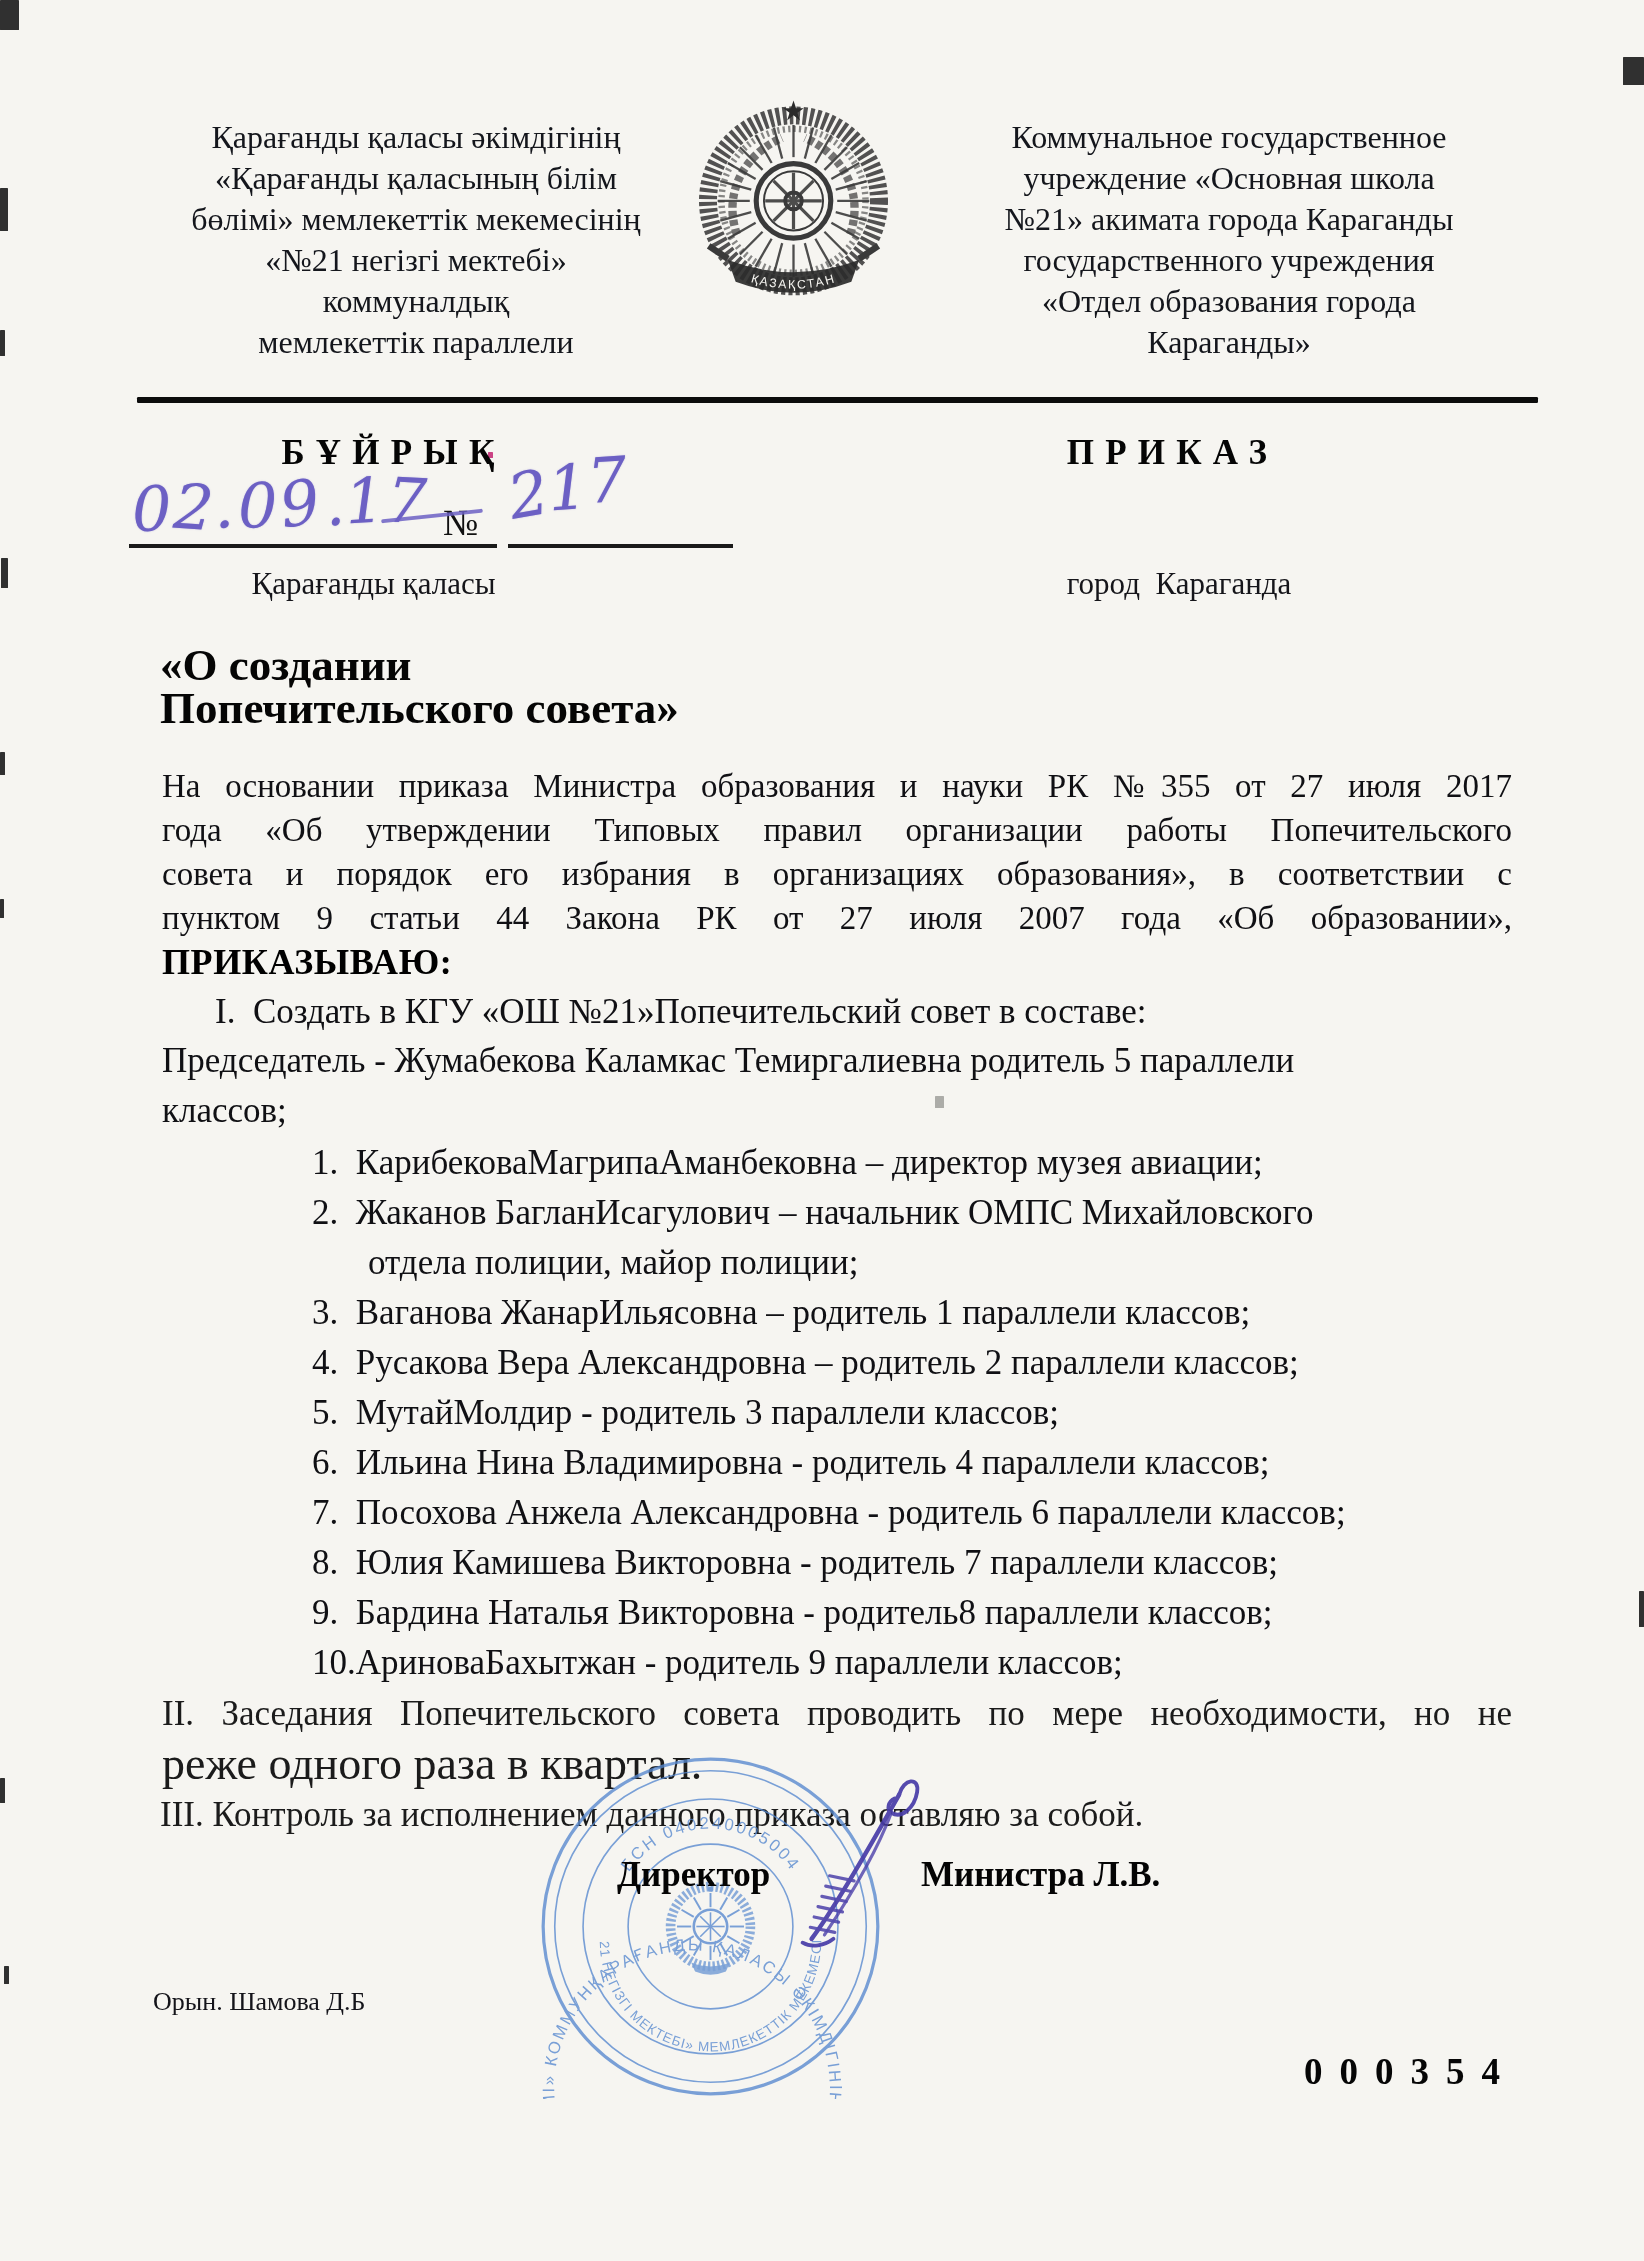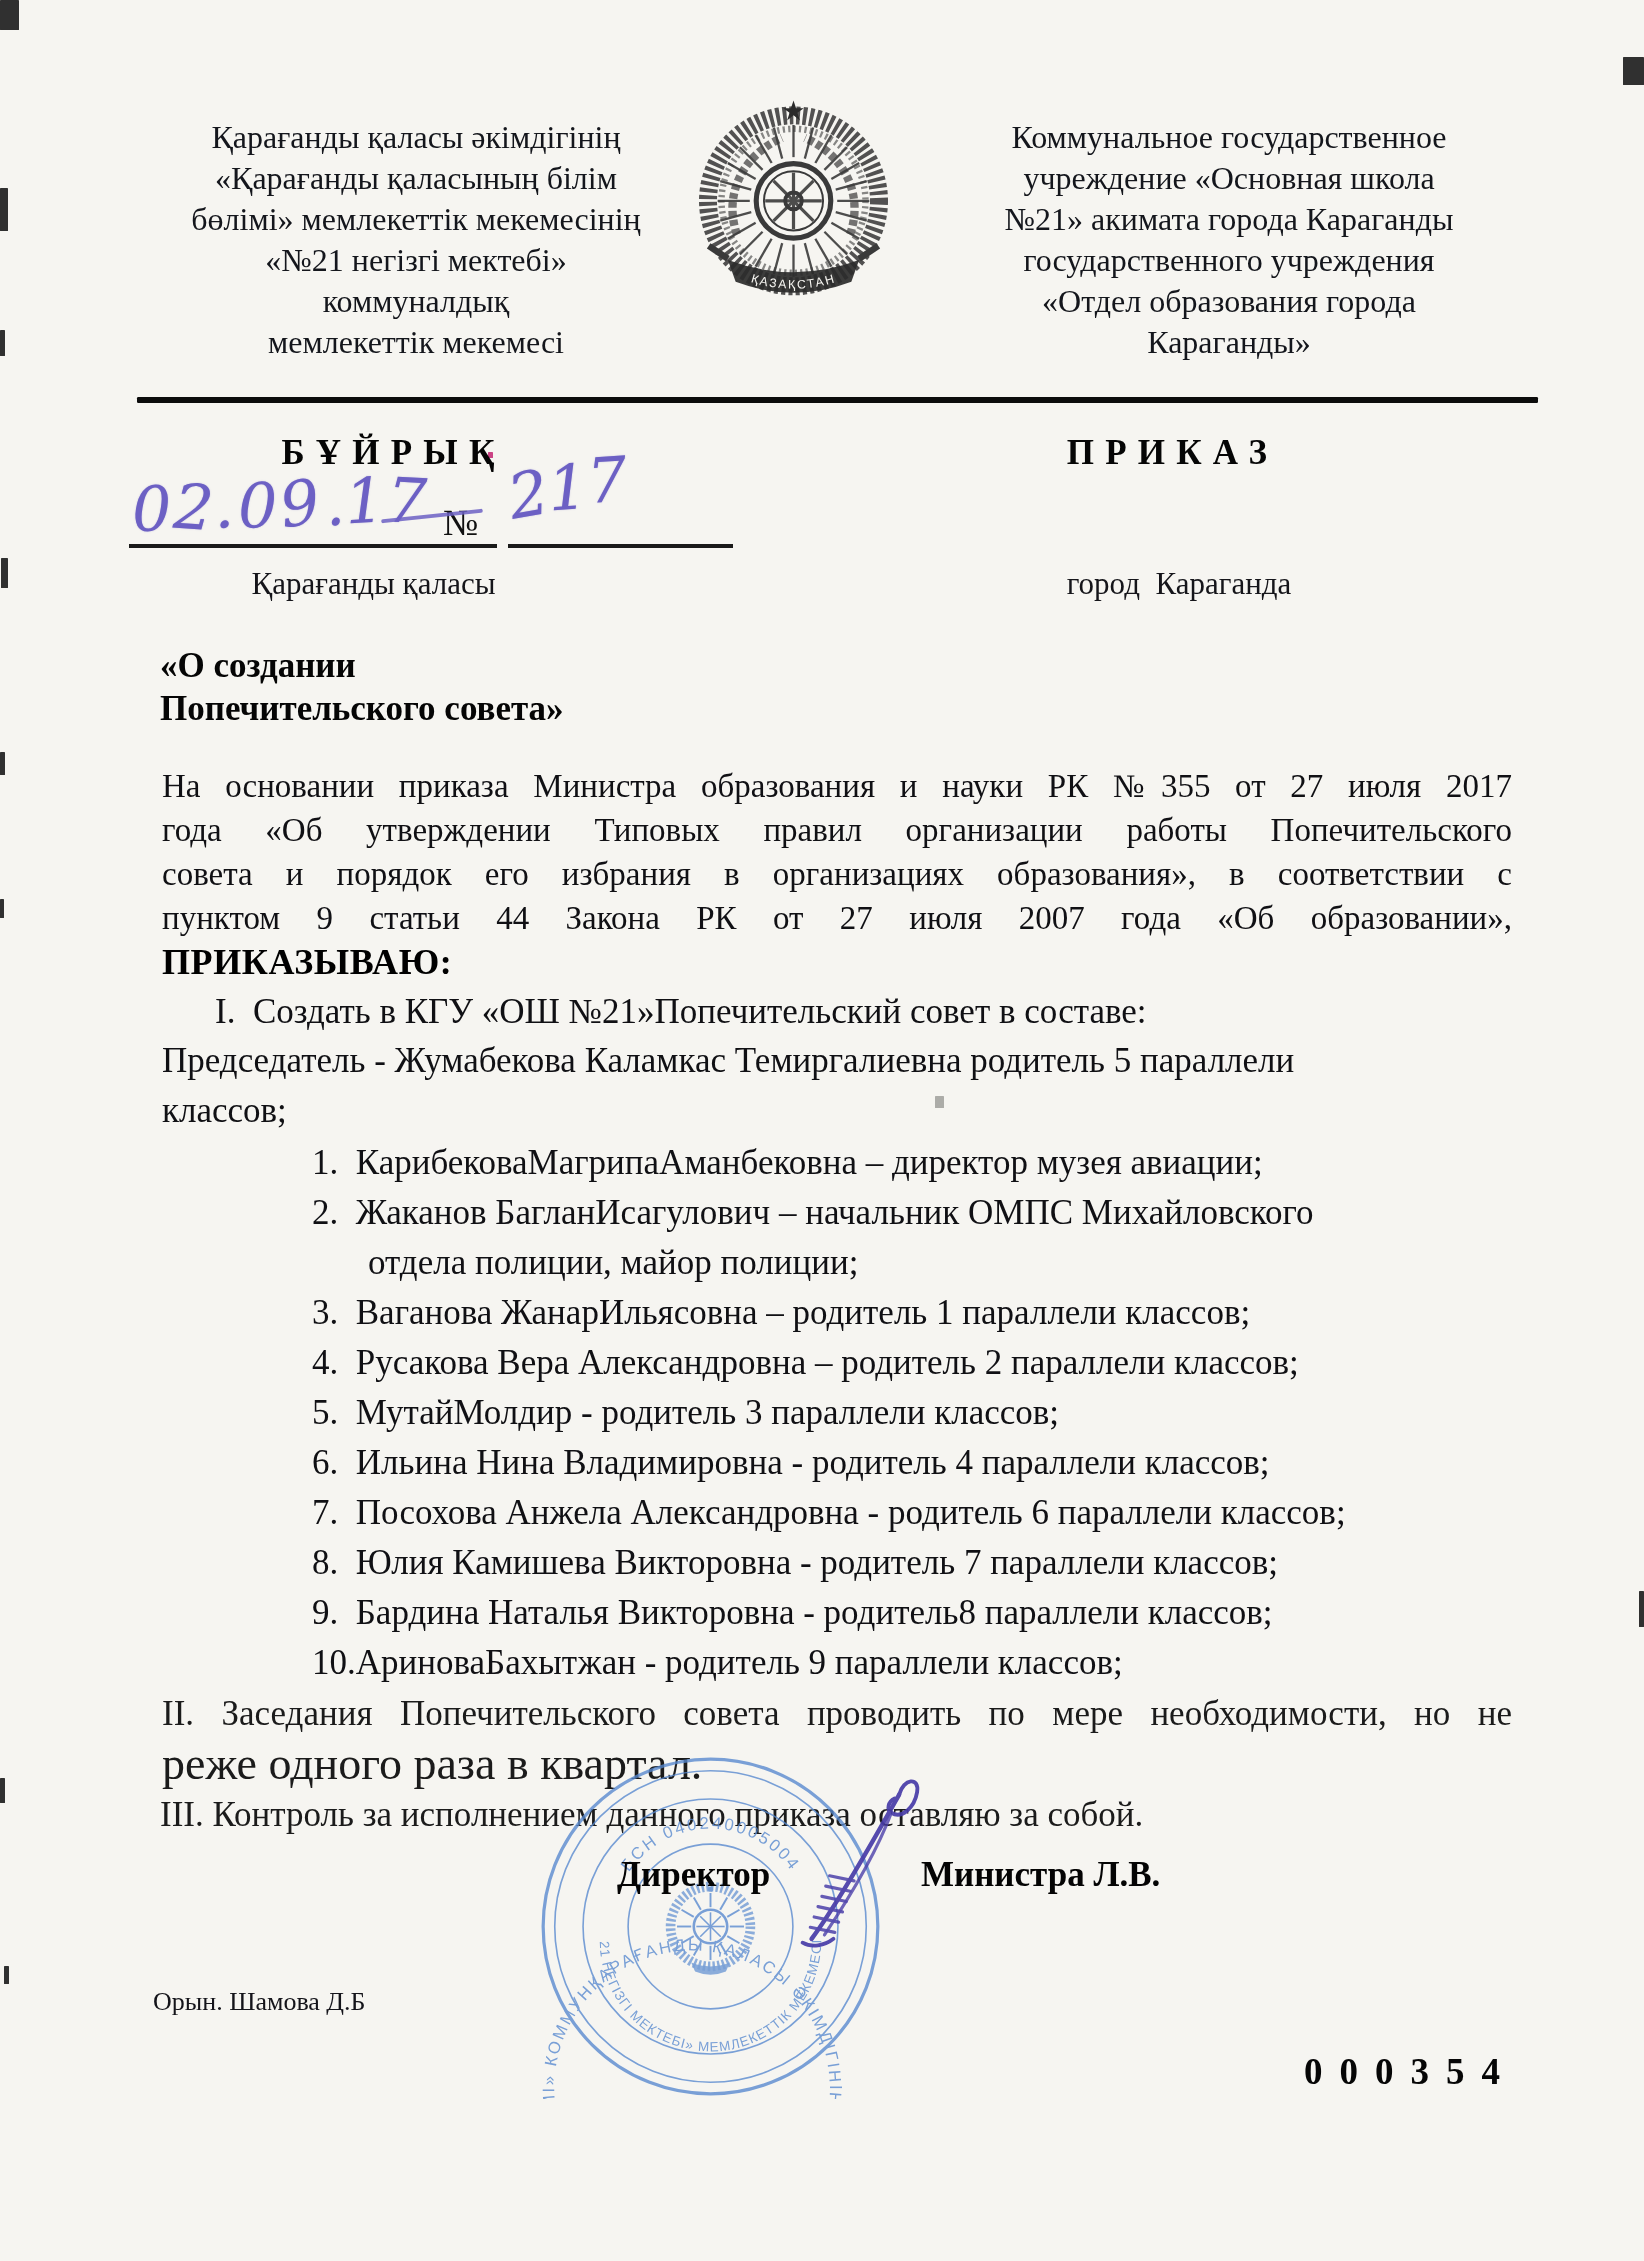--- a/index.html
+++ b/index.html
@@ -81,7 +81,7 @@
     <div>бөлімі» мемлекеттік мекемесінің</div>
     <div>«№21 негізгі мектебі»</div>
     <div>коммуналдық</div>
-    <div>мемлекеттік мекемесі</div>
+    <div>мемлекеттік параллели</div>
   </div>
 
   <svg class="emblem" viewBox="0 0 300 322">

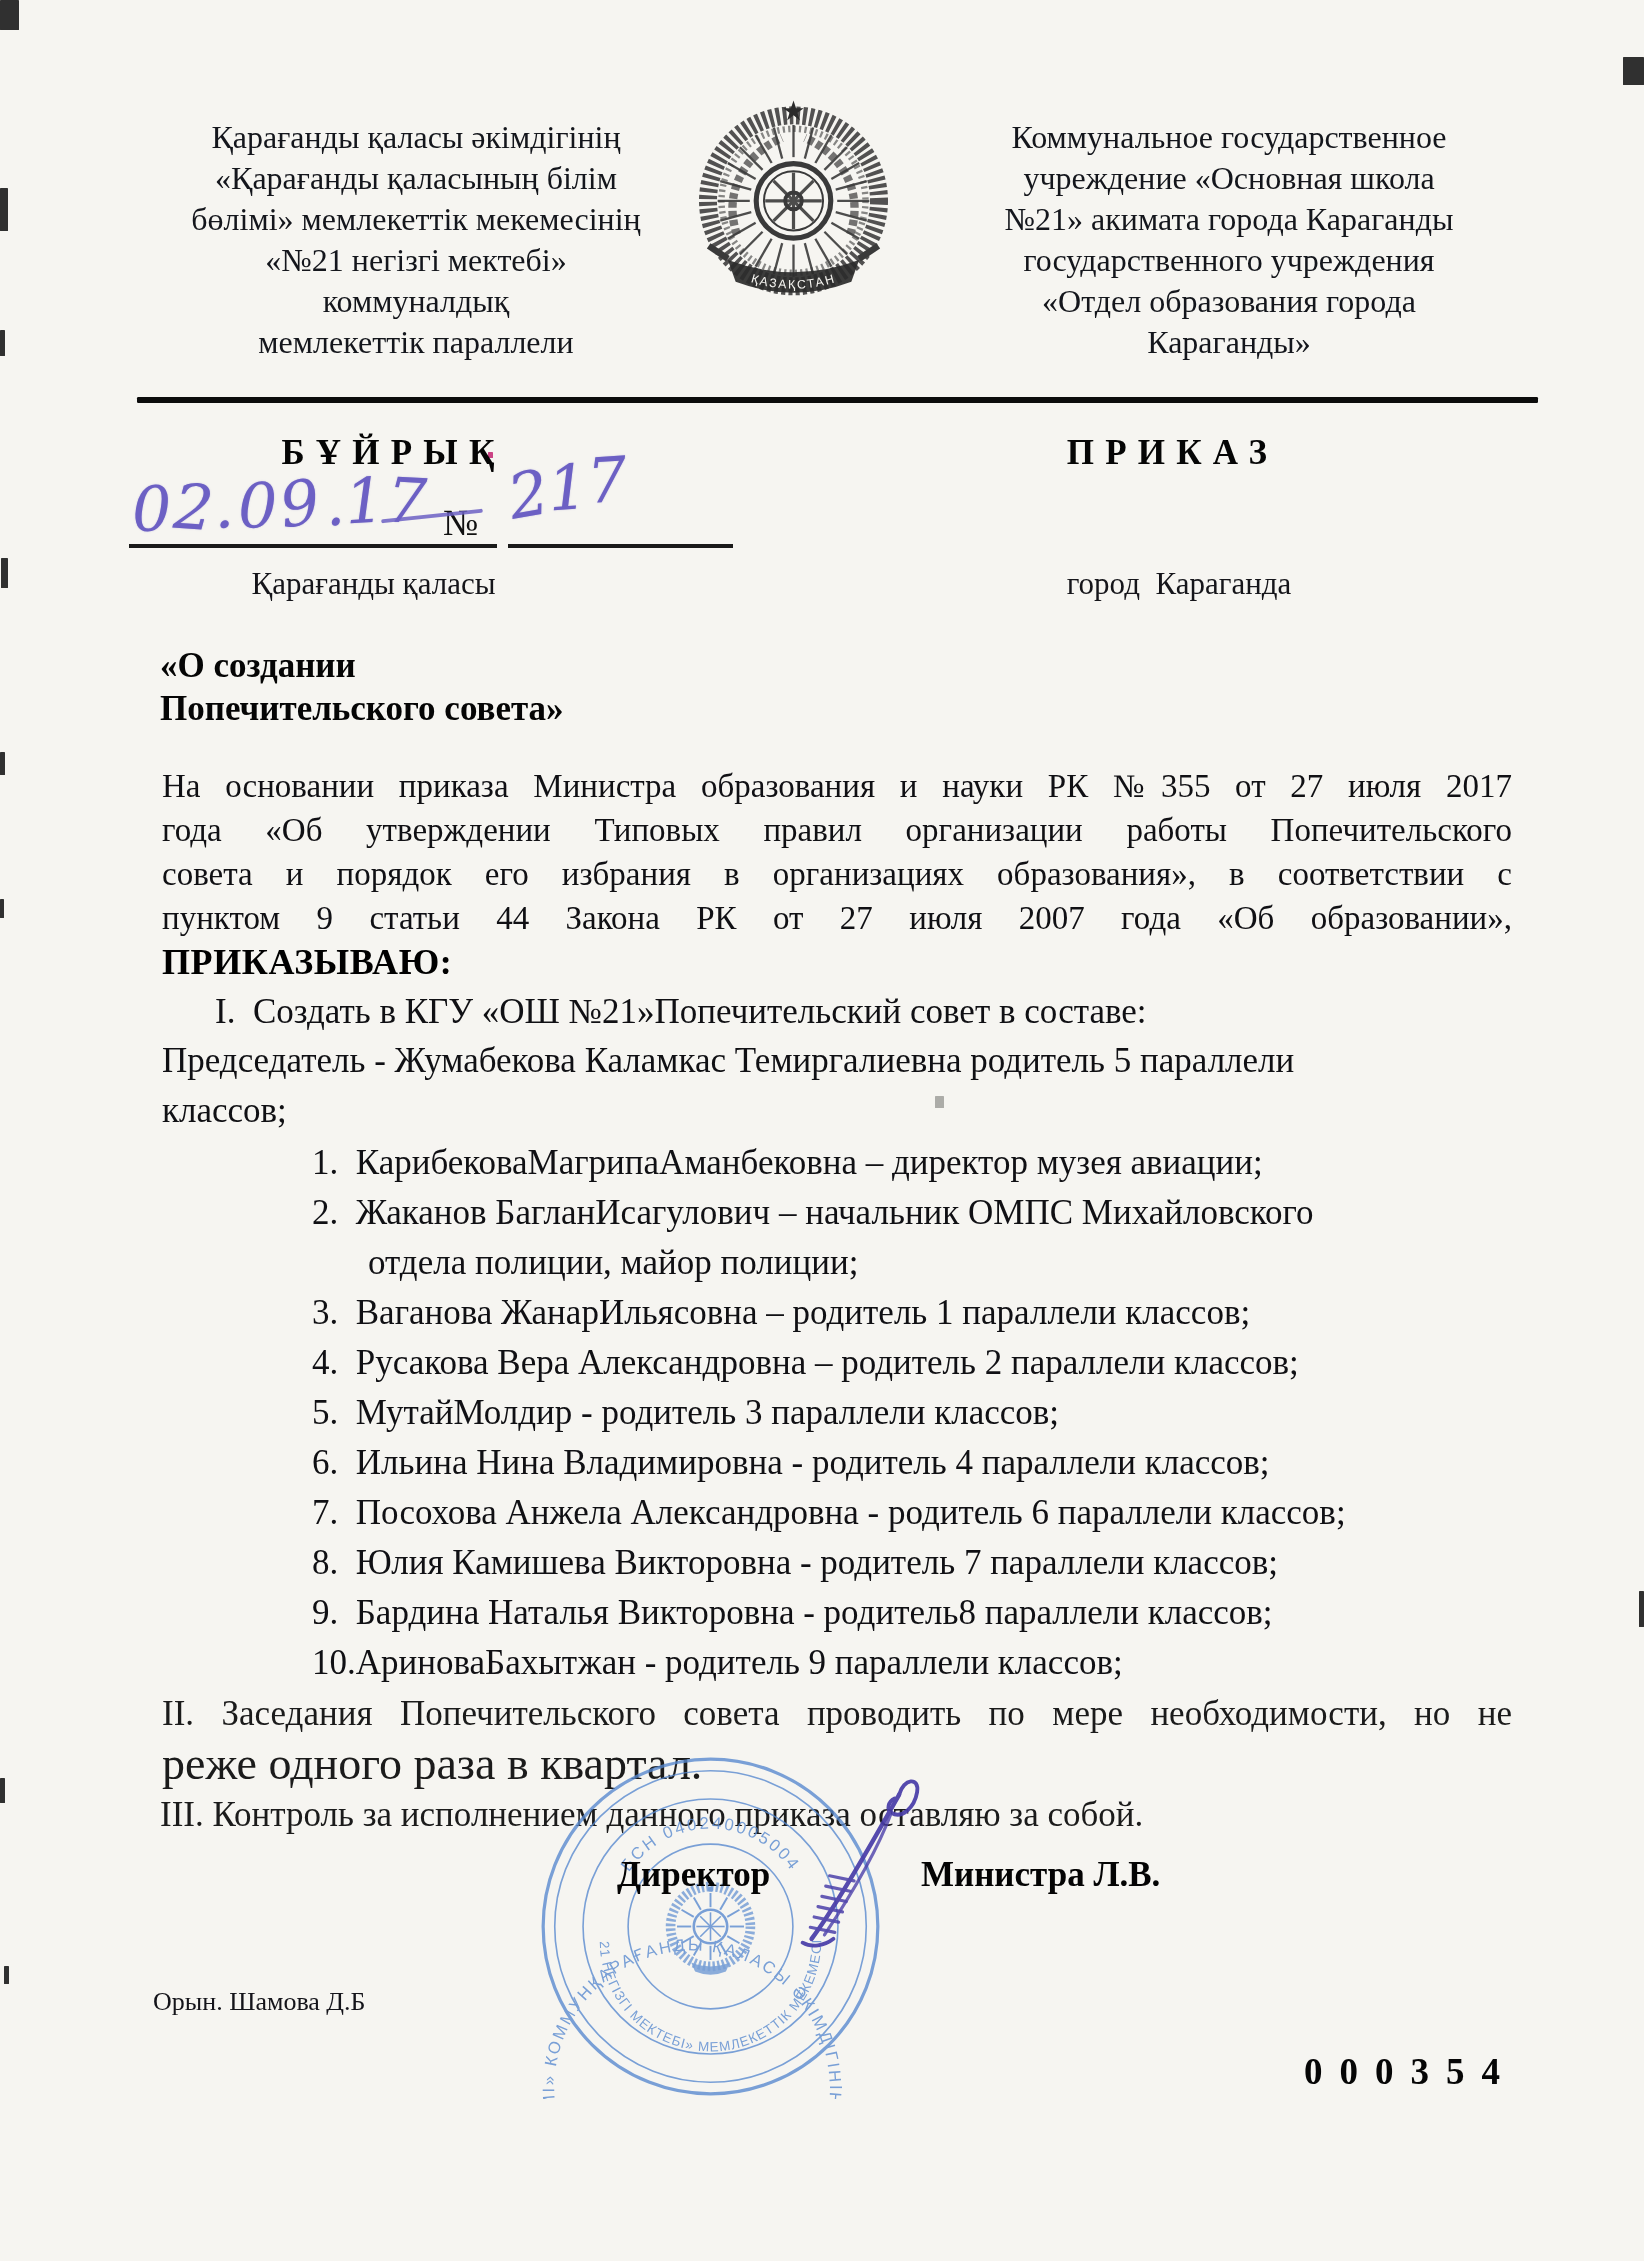--- a/index.html
+++ b/index.html
@@ -33,7 +33,7 @@
   .place.kk{left:193px; width:361px;}
   .place.ru{left:992px; width:374px;}
   
-  .subject{position:absolute; left:160px; top:644px; font-size:35px; font-weight:bold; line-height:43px; color:#050505;}
+  .subject{position:absolute; left:160px; top:644px; font-size:45px; font-weight:bold; line-height:43px; color:#050505;}
   
   .body-par{position:absolute; left:162px; top:764px; width:1350px; font-size:33px; line-height:44px; color:#101014;}
   .jline{text-align:justify; text-align-last:justify;}

